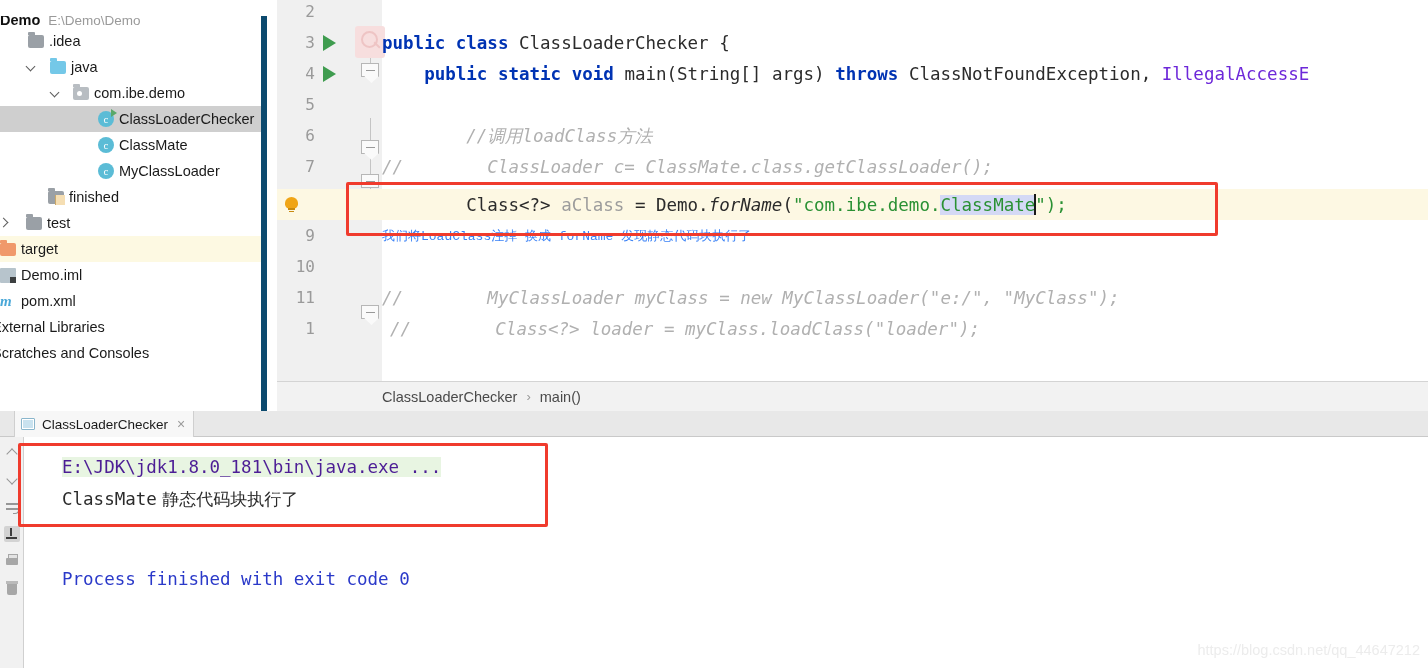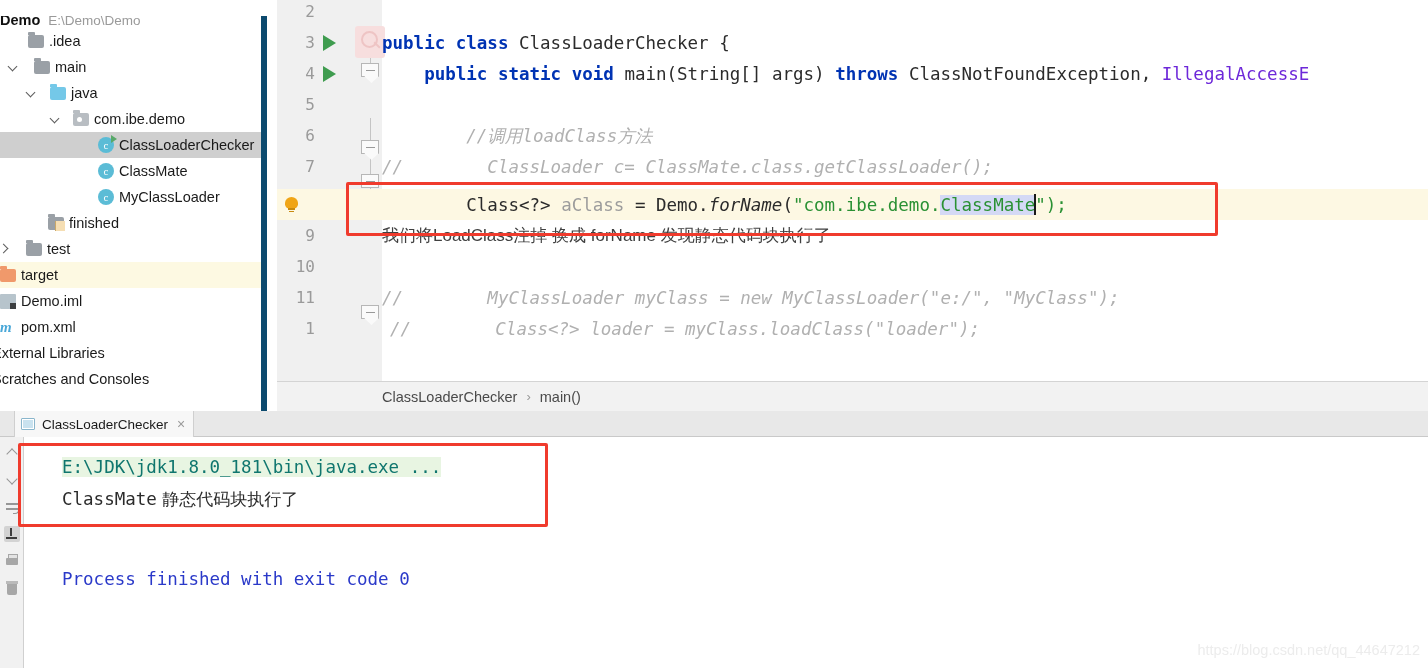--- a/index.html
+++ b/index.html
@@ -296,11 +296,6 @@
     </div>
 
 
-    <div class="tree-row" style="padding-left:0px;">
-      <span class="tw chev" style="margin-left:6px;"></span>
-      <span class="folder" style="margin-left:14px;"></span>
-      <span>main</span>
-    </div>
 
     <div class="tree-row">
       <span class="tw chev" style="margin-left:24px;"></span>

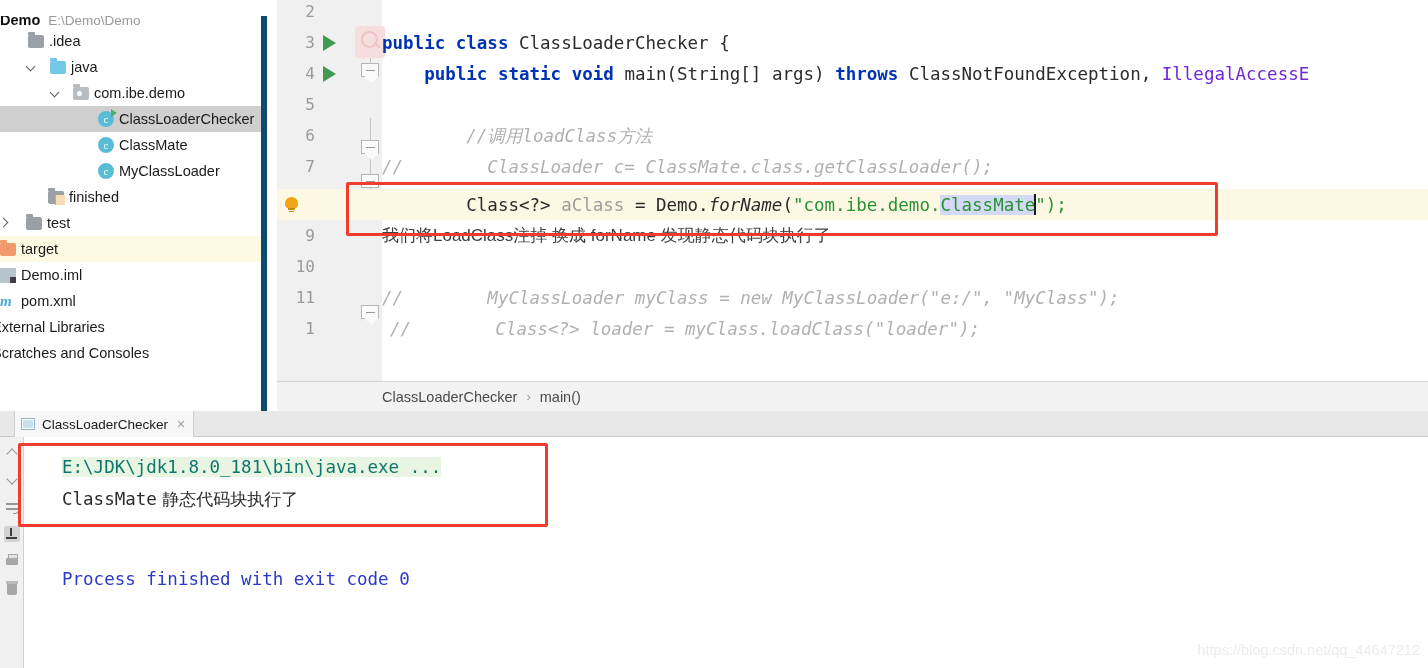--- a/index.html
+++ b/index.html
@@ -168,9 +168,9 @@
     background:#1a1a1a; vertical-align:middle; margin:0 -1px;
   }
   .ann-cn{
-    color:#404040;
-    font-family:Liberation Sans, sans-serif;
-    font-size:17px;
+    color:#3b82f6;
+    font-family:Liberation Mono, monospace;
+    font-size:13px;
   }
 
   

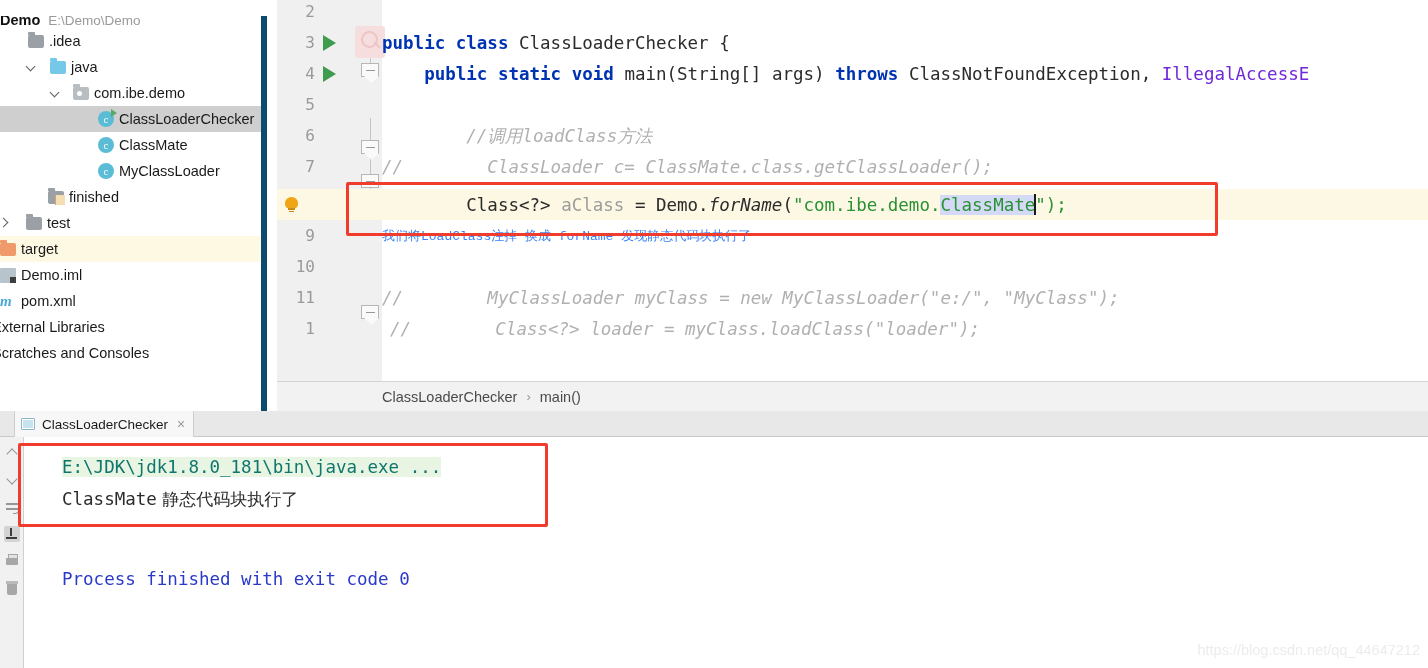--- a/index.html
+++ b/index.html
@@ -266,7 +266,7 @@
     font-size:17.5px;
   }
   .con-line{ height:32px; display:flex; align-items:center; white-space:pre;}
-  .con-cmd{ background:#e8f5e2; color:#0f766e; }
+  .con-cmd{ background:#e8f5e2; color:#4c1d95; }
   .con-out{ color:#2b2b2b; font-family:"DejaVu Sans", sans-serif; font-size:17px;}
   .con-out .mono{ font-family:"DejaVu Sans Mono", monospace; font-size:17.5px;}
   .con-exit{ color:#2a39c9; }

